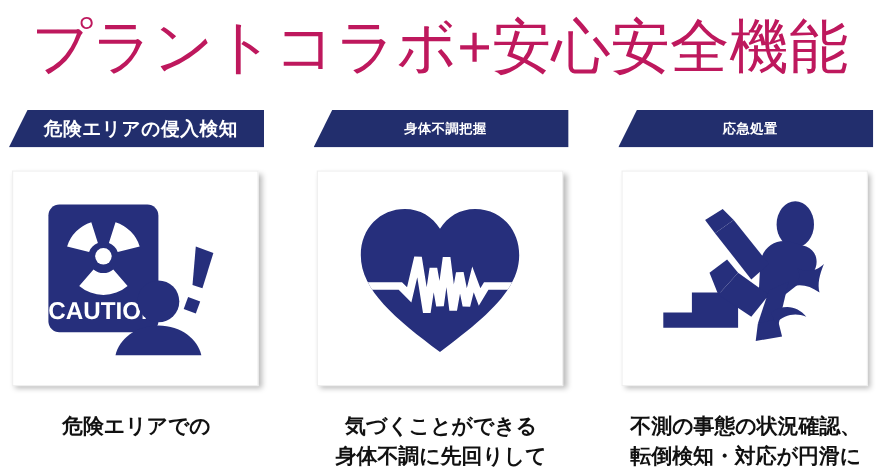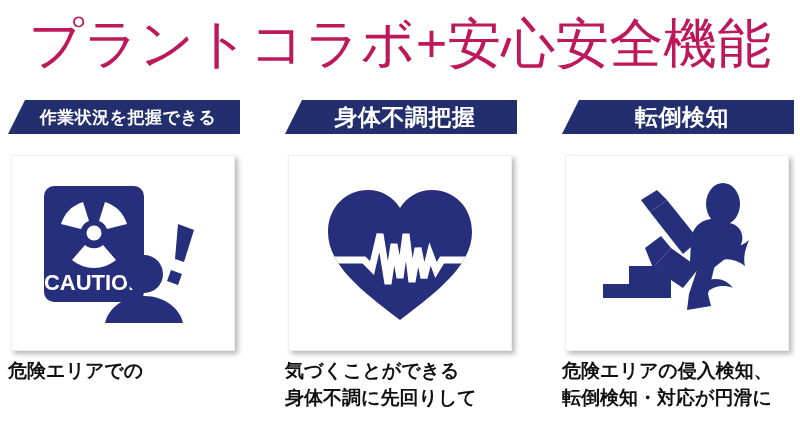--- a/index.html
+++ b/index.html
@@ -115,7 +115,7 @@
   <div class="col col-0">
 
     <div class="badge">
-      <span class="badge-label">作業状況を把握できる</span>
+      <span class="badge-label">危険エリアの侵入検知</span>
     </div>
 
     <div class="card">

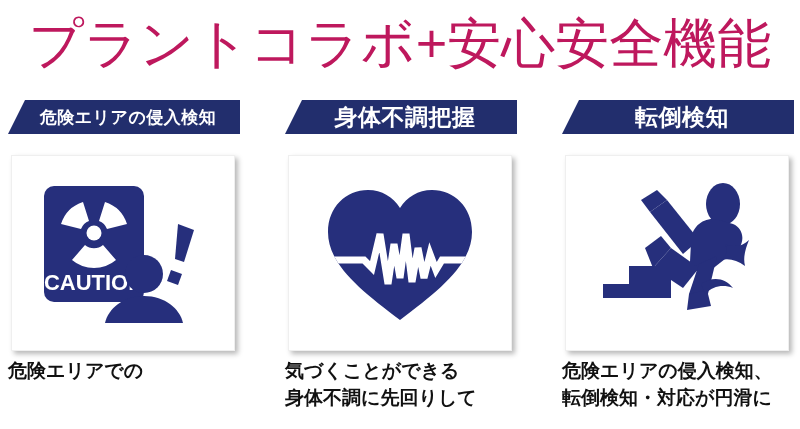--- a/index.html
+++ b/index.html
@@ -72,7 +72,7 @@
     line-height: 1;
     padding-left: 8px;
   }
-  .badge.narrow .badge-label { font-size: 23px; }
+  .badge.narrow .badge-label { font-size: 12px; }
 
   
   .card {

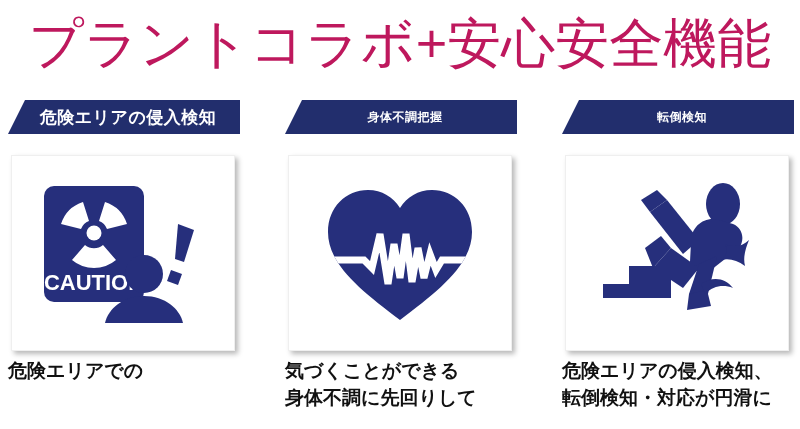--- a/index.html
+++ b/index.html
@@ -191,7 +191,7 @@
   <div class="col col-2">
 
     <div class="badge narrow">
-      <span class="badge-label">転倒検知</span>
+      <span class="badge-label">応急処置</span>
     </div>
 
     <div class="card">

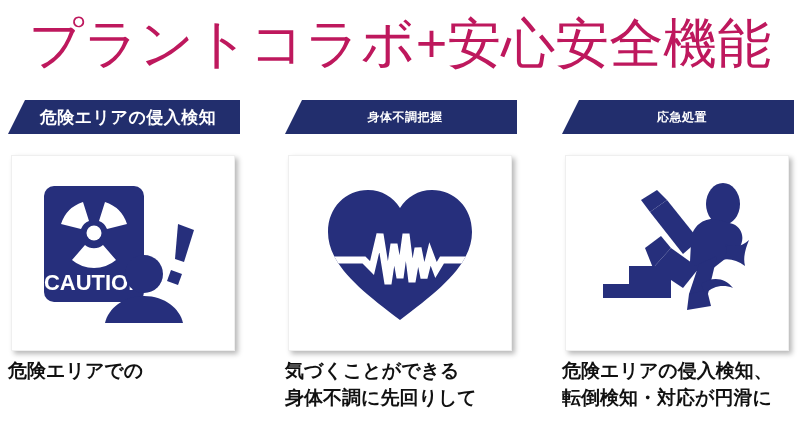--- a/index.html
+++ b/index.html
@@ -94,9 +94,10 @@
   
   .caption {
     position: absolute;
-    top: 258px;
+    top: 276px;
     left: 0;
     width: 232px;
+    text-align: center;
     color: #111111;
     font-size: 19px;
     font-weight: bold;

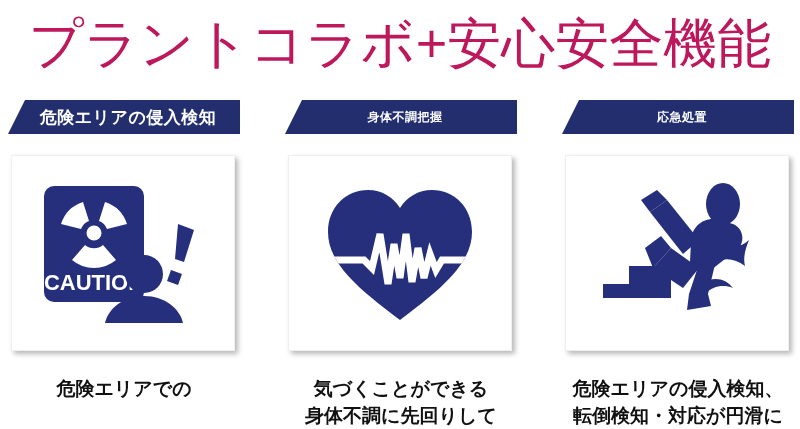--- a/index.html
+++ b/index.html
@@ -223,7 +223,7 @@
     </div>
 
     <div class="caption">
-      <span class="line">危険エリアの侵入検知、</span>
+      <span class="line">不測の事態の状況確認、</span>
       <span class="line">転倒検知・対応が円滑に</span>
     </div>
   </div>

